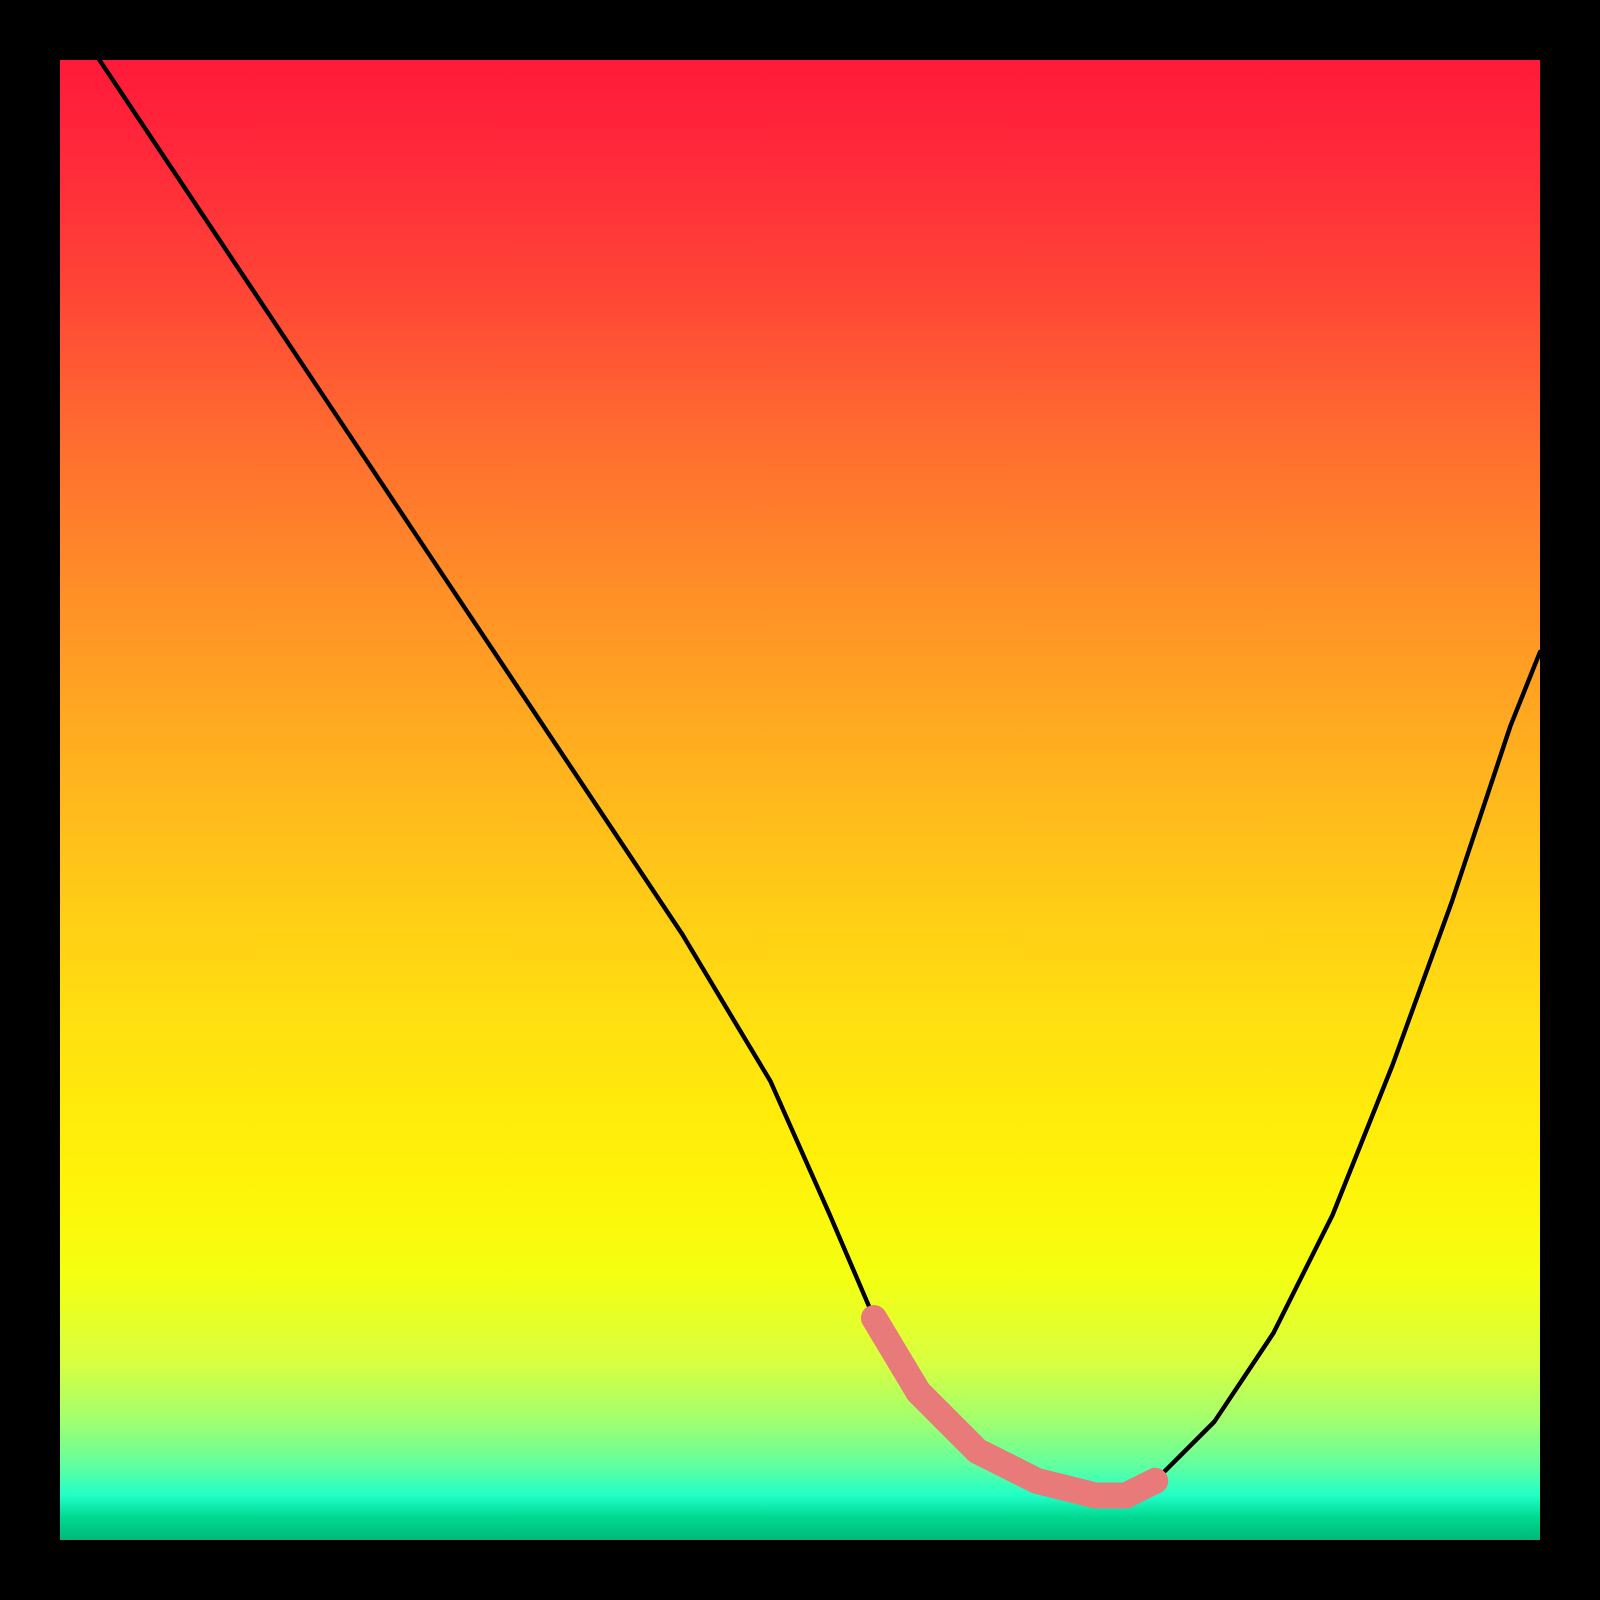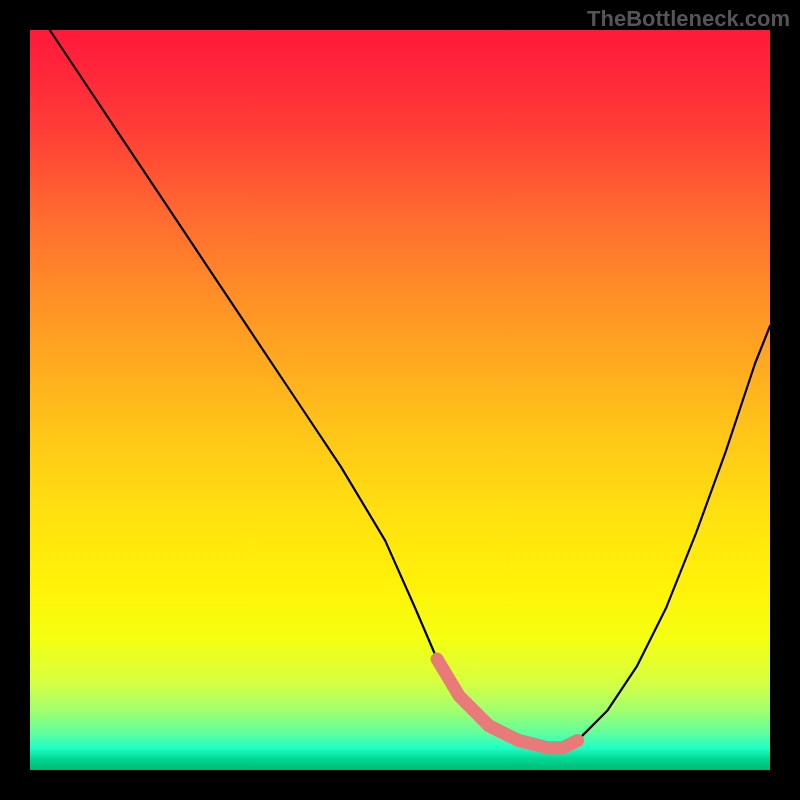--- a/index.html
+++ b/index.html
@@ -64,7 +64,6 @@
 <body>
 
 <div class="chart-container">
-  <div class="watermark">TheBottleneck.com</div>
   <div class="plot-area">
     <svg class="overlay" viewBox="0 0 740 740" preserveAspectRatio="none">
       <path id="curve-path" fill="none" stroke="#000000" stroke-width="2.2" stroke-linecap="round" stroke-linejoin="round" d="M0.0 -29.6 L44.4 37.0 L88.8 103.6 L133.2 170.2 L177.6 236.8 L222.0 303.4 L266.4 370.0 L310.8 436.6 L355.2 510.6 L384.8 577.2 L407.0 629.0 L429.2 666.0 L458.8 695.6 L488.4 710.4 L518.0 717.8 L532.8 717.8 L547.6 710.4 L577.2 680.8 L606.8 636.4 L636.4 577.2 L666.0 503.2 L695.6 421.8 L725.2 333.0 L740.0 296.0"></path>

